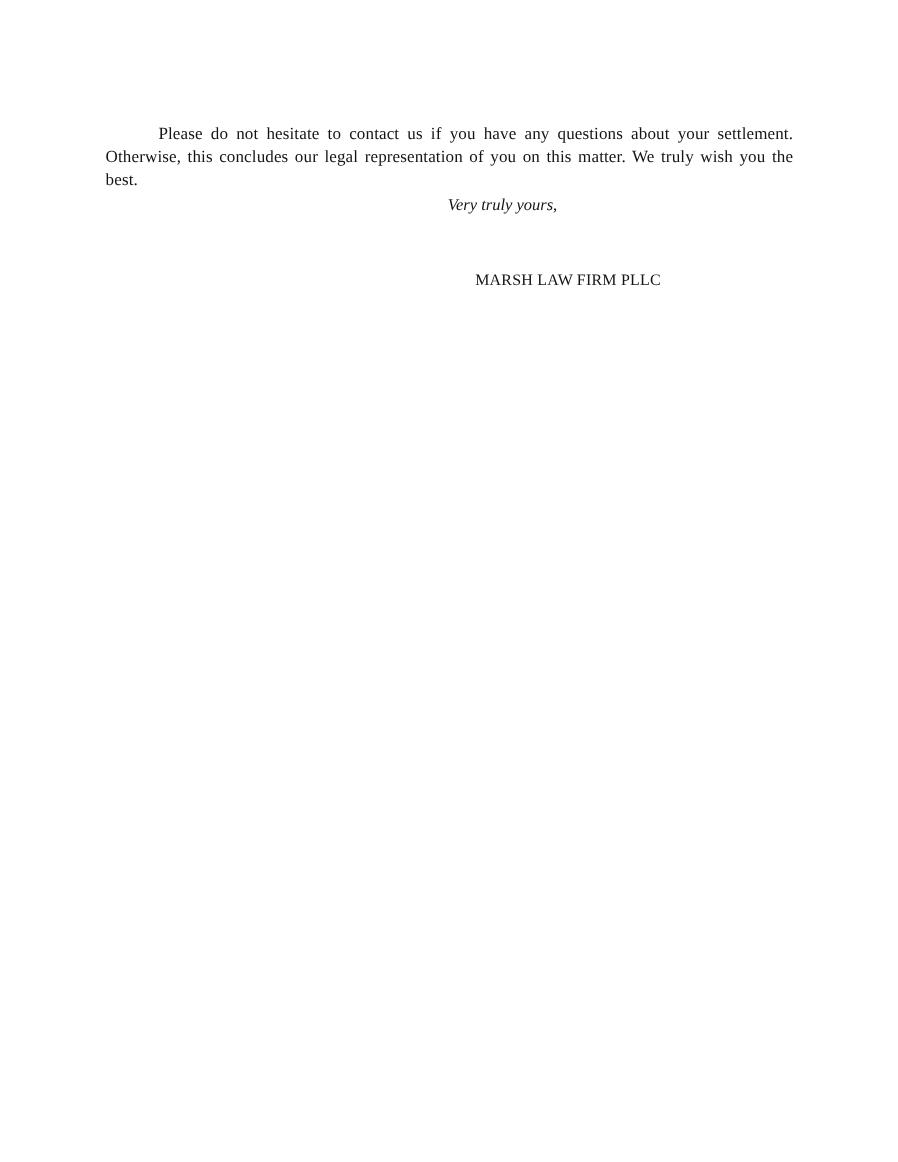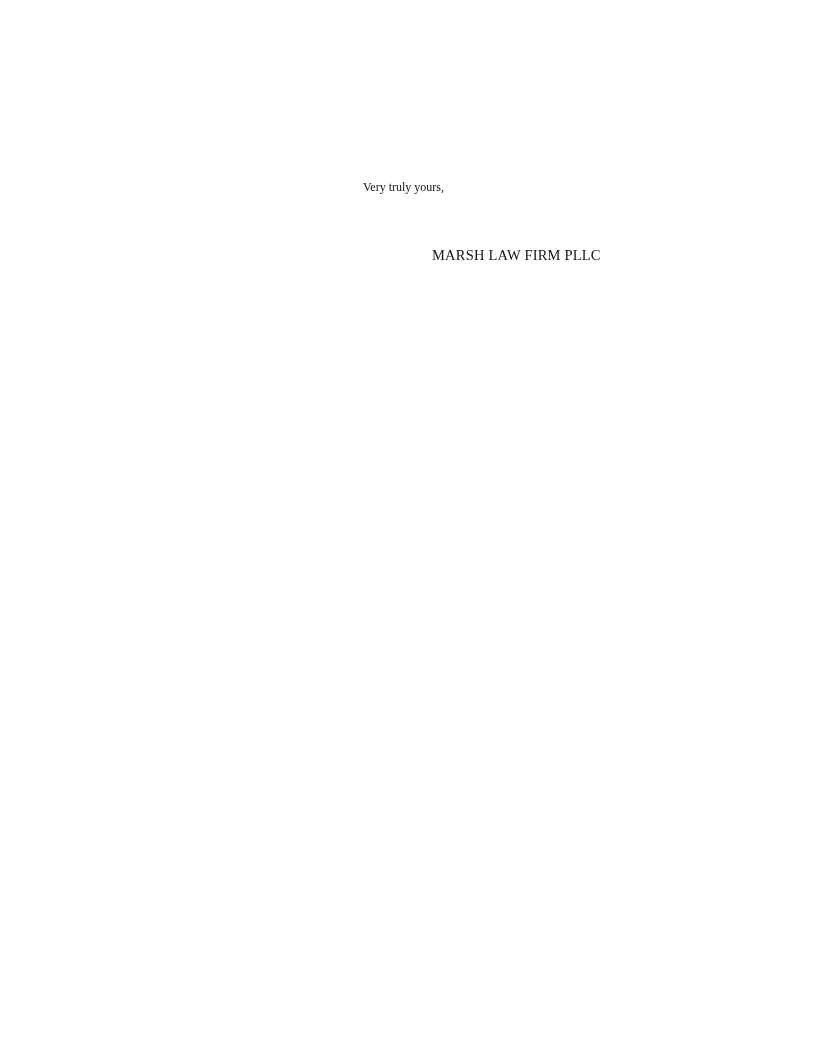--- a/index.html
+++ b/index.html
@@ -49,6 +49,7 @@
 <body>
 
 <div class="page">
+  <p class="letter-body">Please do not hesitate to contact us if you have any questions about your settlement. Otherwise, this concludes our legal representation of you on this matter. We truly wish you the best.</p>
 
   <div class="valediction">Very truly yours,</div>
 

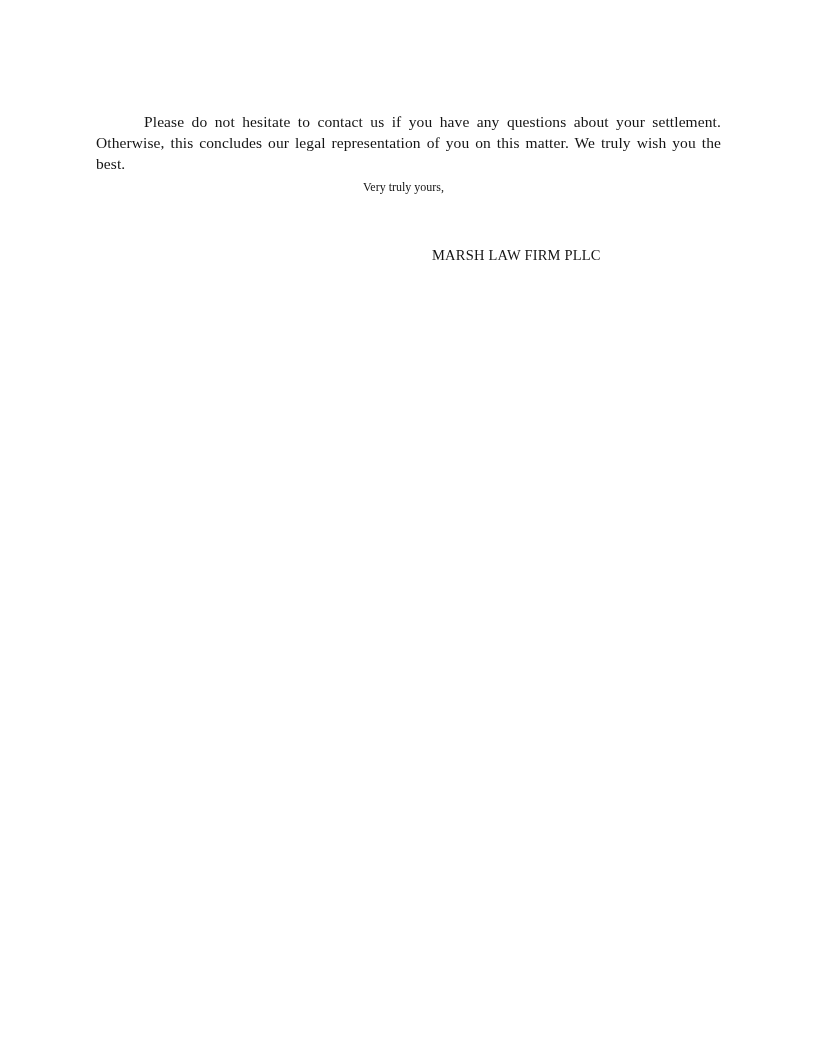--- a/index.html
+++ b/index.html
@@ -31,9 +31,10 @@
   .valediction {
     position: absolute;
     top: 177px;
-    left: 363px;
-    font-size: 12px;
+    left: 407px;
+    font-size: 15px;
     line-height: 21px;
+    font-style: italic;
   }
   .firm-name {
     position: absolute;

